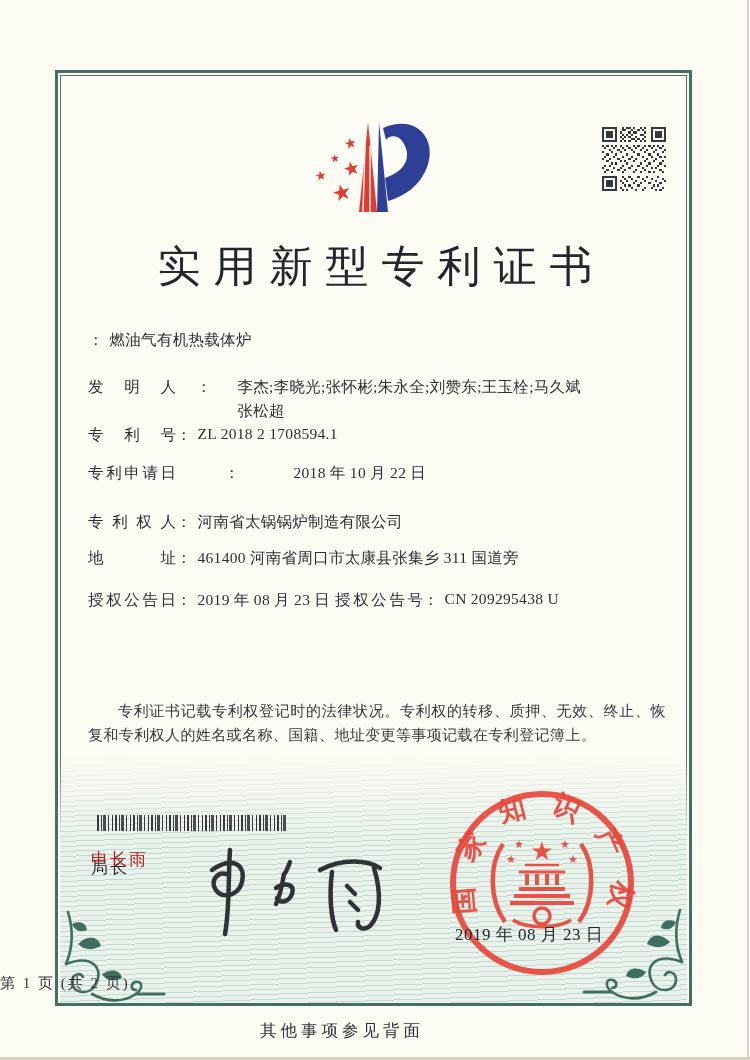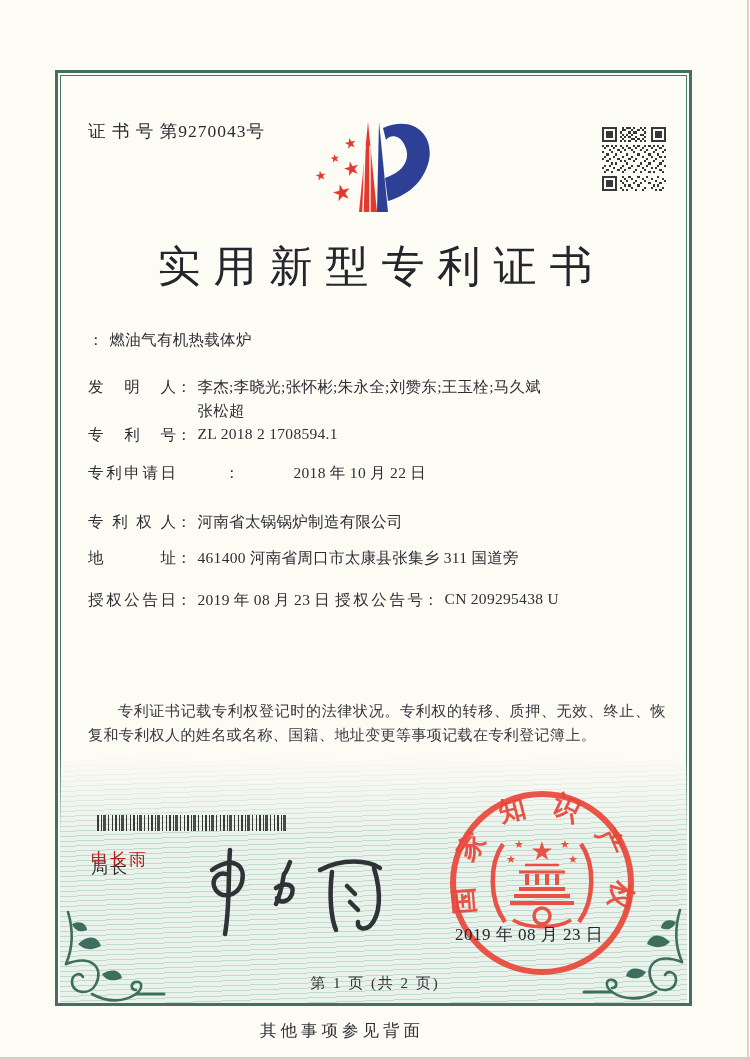--- a/index.html
+++ b/index.html
@@ -116,7 +116,6 @@
     <path d="M78,84 L106,84" stroke-width="3"></path>
   </svg>
 
-  <div class="cert-no">证 书 号 第9270043号</div>
 
   <div class="logo">
     <span class="star s1">★</span>

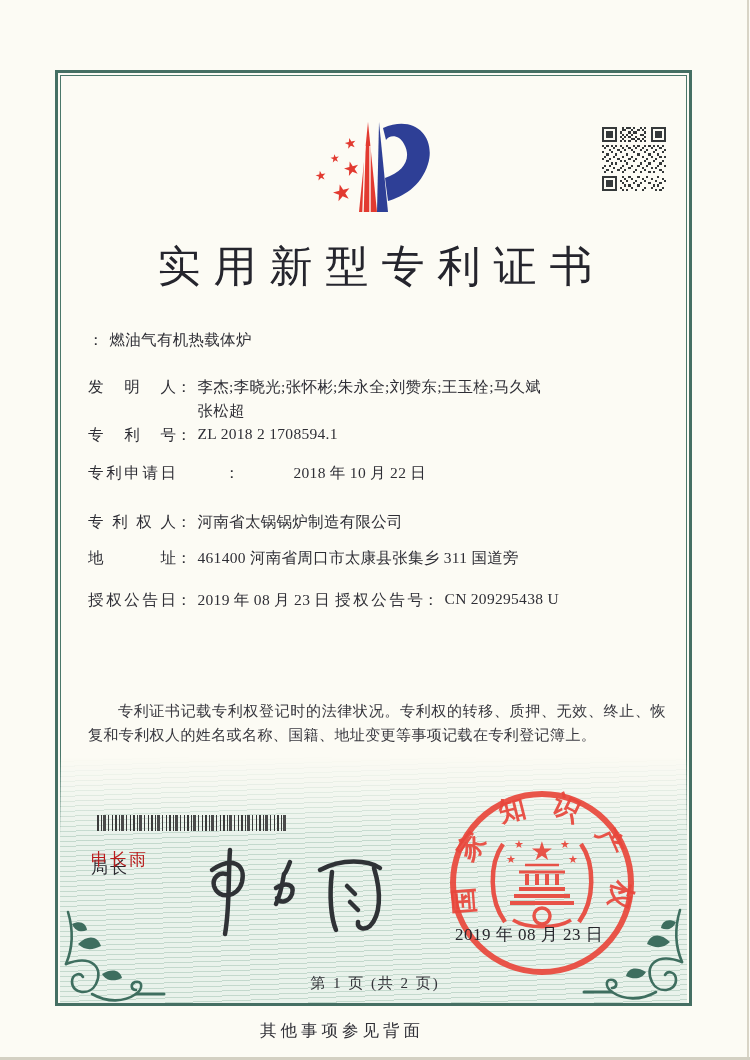--- a/index.html
+++ b/index.html
@@ -53,7 +53,7 @@
   .row .val { margin-left:6px; letter-spacing:0.3px; }
   .row .val .l2 { display:block; margin-top:3px; }
   .r-name    { top:330px; }
-  .r-inv     { top:377px; }
+  .r-inv     { top:377px;gap:20px; }
   .r-patno   { top:425px; }
   .r-filing  { top:463px;gap:48px; }
   .r-owner   { top:512px; }

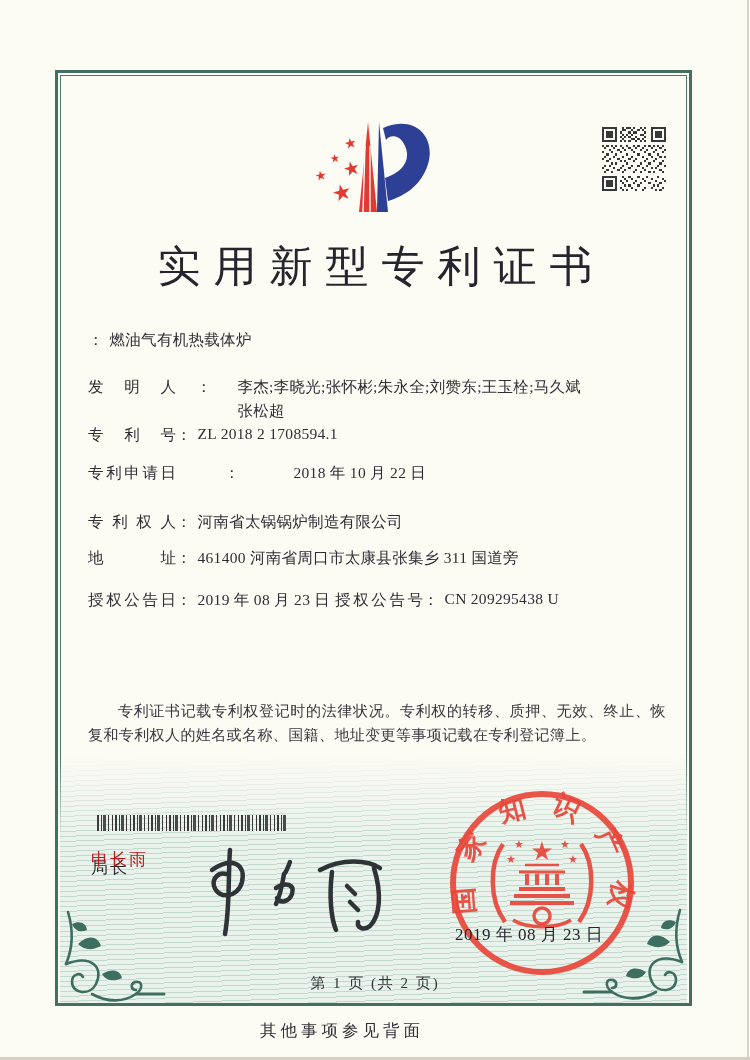--- a/index.html
+++ b/index.html
@@ -84,7 +84,7 @@
   .seal { position:absolute; left:447px; top:788px; width:190px; height:190px; }
   .seal-date { position:absolute; left:455px; top:923px; font-size:17px; color:#26262c; letter-spacing:0.5px; z-index:5; }
 
-  .page-info { position:absolute; left:0; top:974px; width:100%; text-align:center;
+  .page-info { position:absolute; left:0; top:974px; width:100%; 
                font-size:15px; letter-spacing:2px; color:#333339; }
   .back-note { position:absolute; left:0; top:1020px; width:100%; text-align:center;
                font-size:16.5px; letter-spacing:4px; color:#2f2f36; transform:translateX(-33px); }

